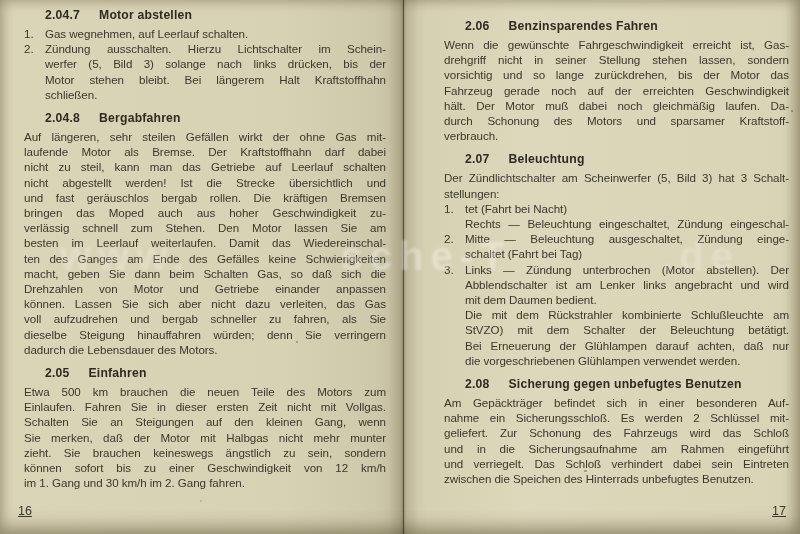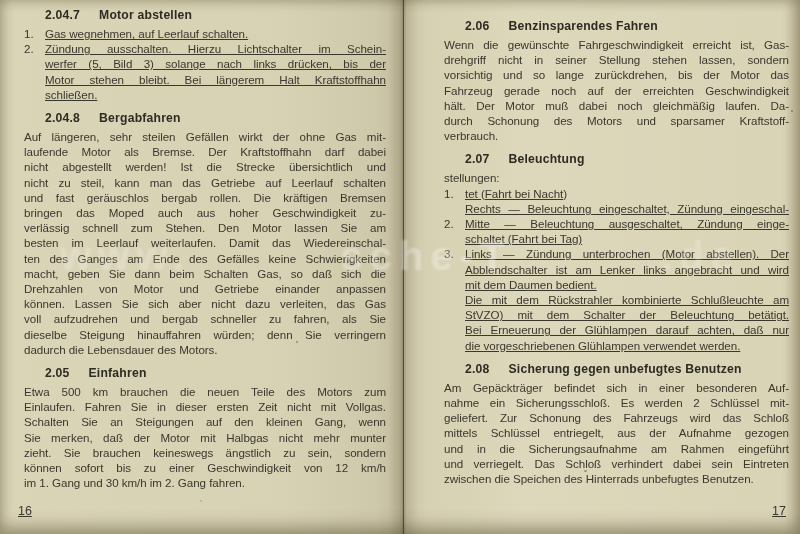--- a/index.html
+++ b/index.html
@@ -34,7 +34,7 @@
   .ln.j{text-align:justify;text-align-last:justify;white-space:normal;}
   .li{display:flex;}
   .marker{flex:none;width:21px;}
-  .libody{flex:1;min-width:0;text-decoration:underline;}
+  .libody{flex:1;min-width:0;}
   .pagenum{position:absolute;bottom:16px;font-size:12.5px;color:#3a372d;text-decoration:underline;}
   .pagenum-left{left:18px;}
   .pagenum-right{right:14px;}

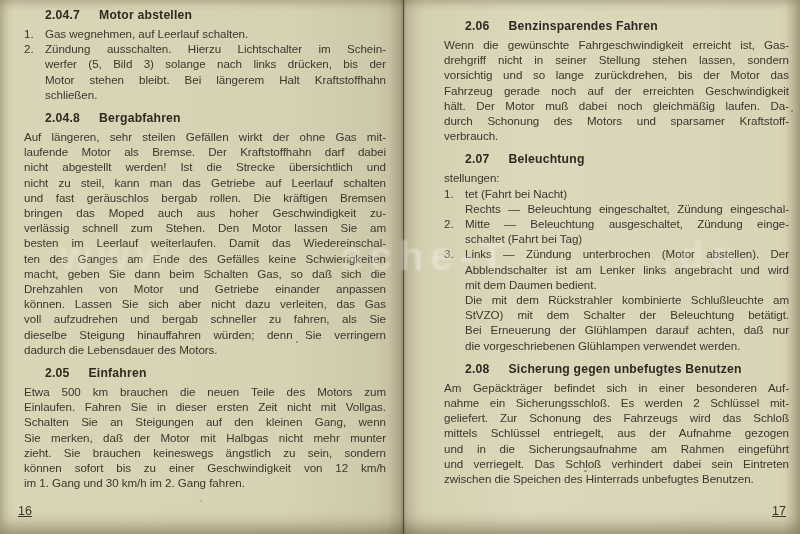--- a/index.html
+++ b/index.html
@@ -79,8 +79,8 @@
       <div class="para">
         <div class="ln j">Auf längeren, sehr steilen Gefällen wirkt der ohne Gas mit-</div>
         <div class="ln j">laufende Motor als Bremse.  Der Kraftstoffhahn darf dabei</div>
+        <div class="ln j">nicht zu steil, kann man das Getriebe auf Leerlauf schalten</div>
         <div class="ln j">nicht abgestellt werden!  Ist die Strecke übersichtlich und</div>
-        <div class="ln j">nicht zu steil, kann man das Getriebe auf Leerlauf schalten</div>
         <div class="ln j">und fast geräuschlos bergab rollen.  Die kräftigen Bremsen</div>
         <div class="ln j">bringen das Moped auch aus hoher Geschwindigkeit zu-</div>
         <div class="ln j">verlässig schnell zum Stehen.  Den Motor lassen Sie am</div>

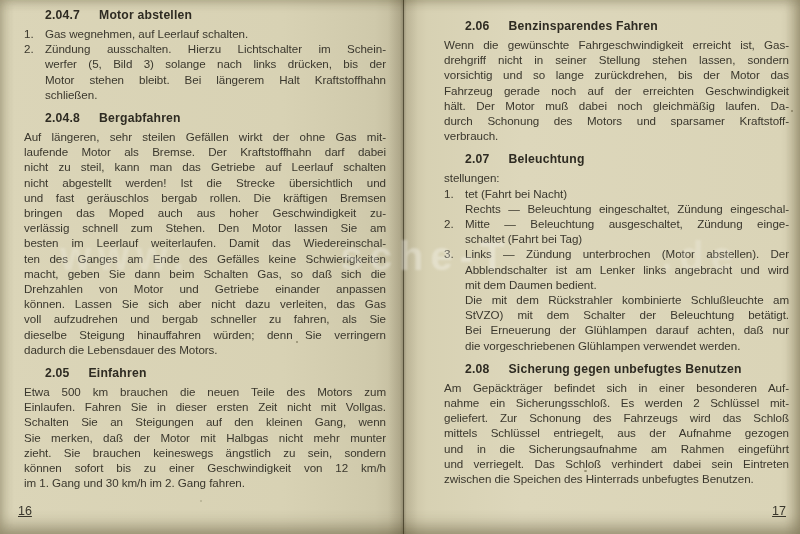--- a/index.html
+++ b/index.html
@@ -117,6 +117,7 @@
       </div>
       <div class="heading"><span class="hnum">2.07</span><span class="htitle">Beleuchtung</span></div>
       <div class="para">
+        <div class="ln j">Der Zündlichtschalter am Scheinwerfer (5, Bild 3) hat 3 Schalt-</div>
         <div class="ln">stellungen:</div>
       </div>
       <div class="list">

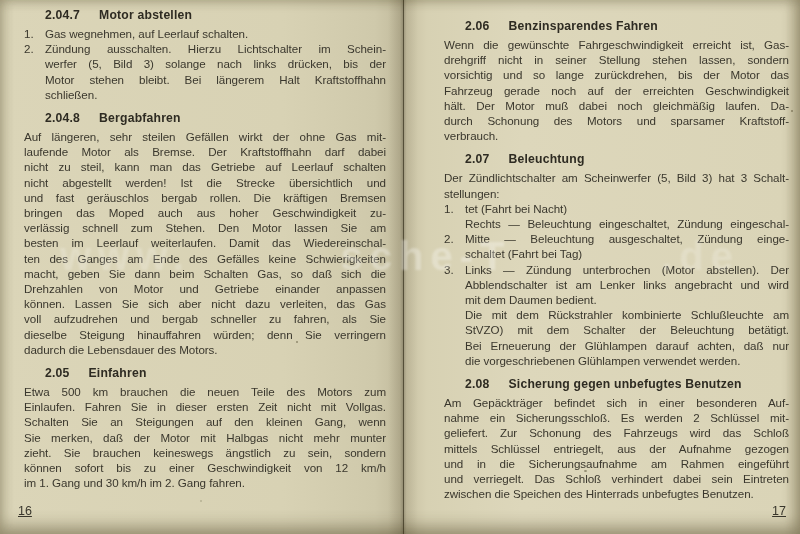--- a/index.html
+++ b/index.html
@@ -158,7 +158,6 @@
         <div class="ln j">Am Gepäckträger befindet sich in einer besonderen Auf-</div>
         <div class="ln j">nahme ein Sicherungsschloß.  Es werden 2 Schlüssel mit-</div>
         <div class="ln j">geliefert.  Zur Schonung des Fahrzeugs wird das Schloß</div>
-        <div class="ln j">mittels Schlüssel entriegelt, aus der Aufnahme gezogen</div>
         <div class="ln j">und in die Sicherungsaufnahme am Rahmen eingeführt</div>
         <div class="ln j">und verriegelt.  Das Schloß verhindert dabei sein Eintreten</div>
         <div class="ln">zwischen die Speichen des Hinterrads unbefugtes Benutzen.</div>

